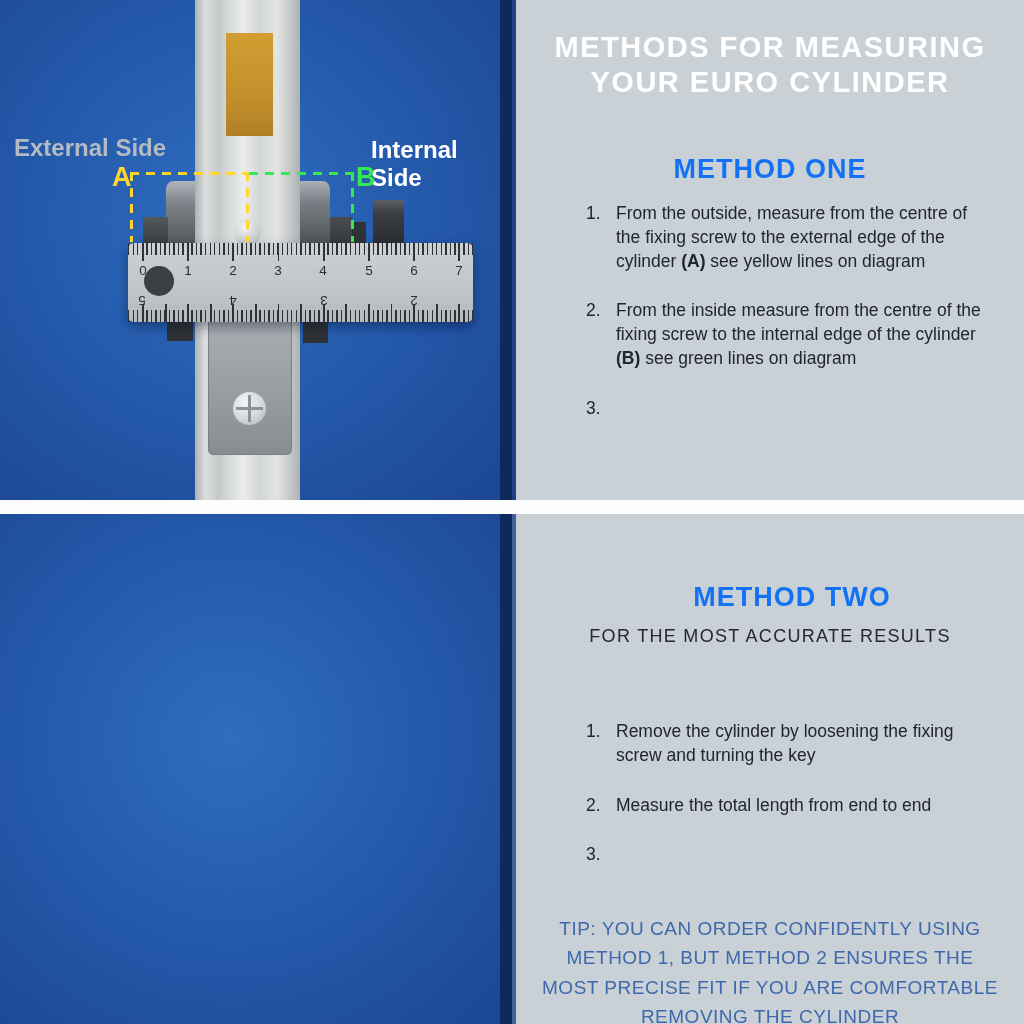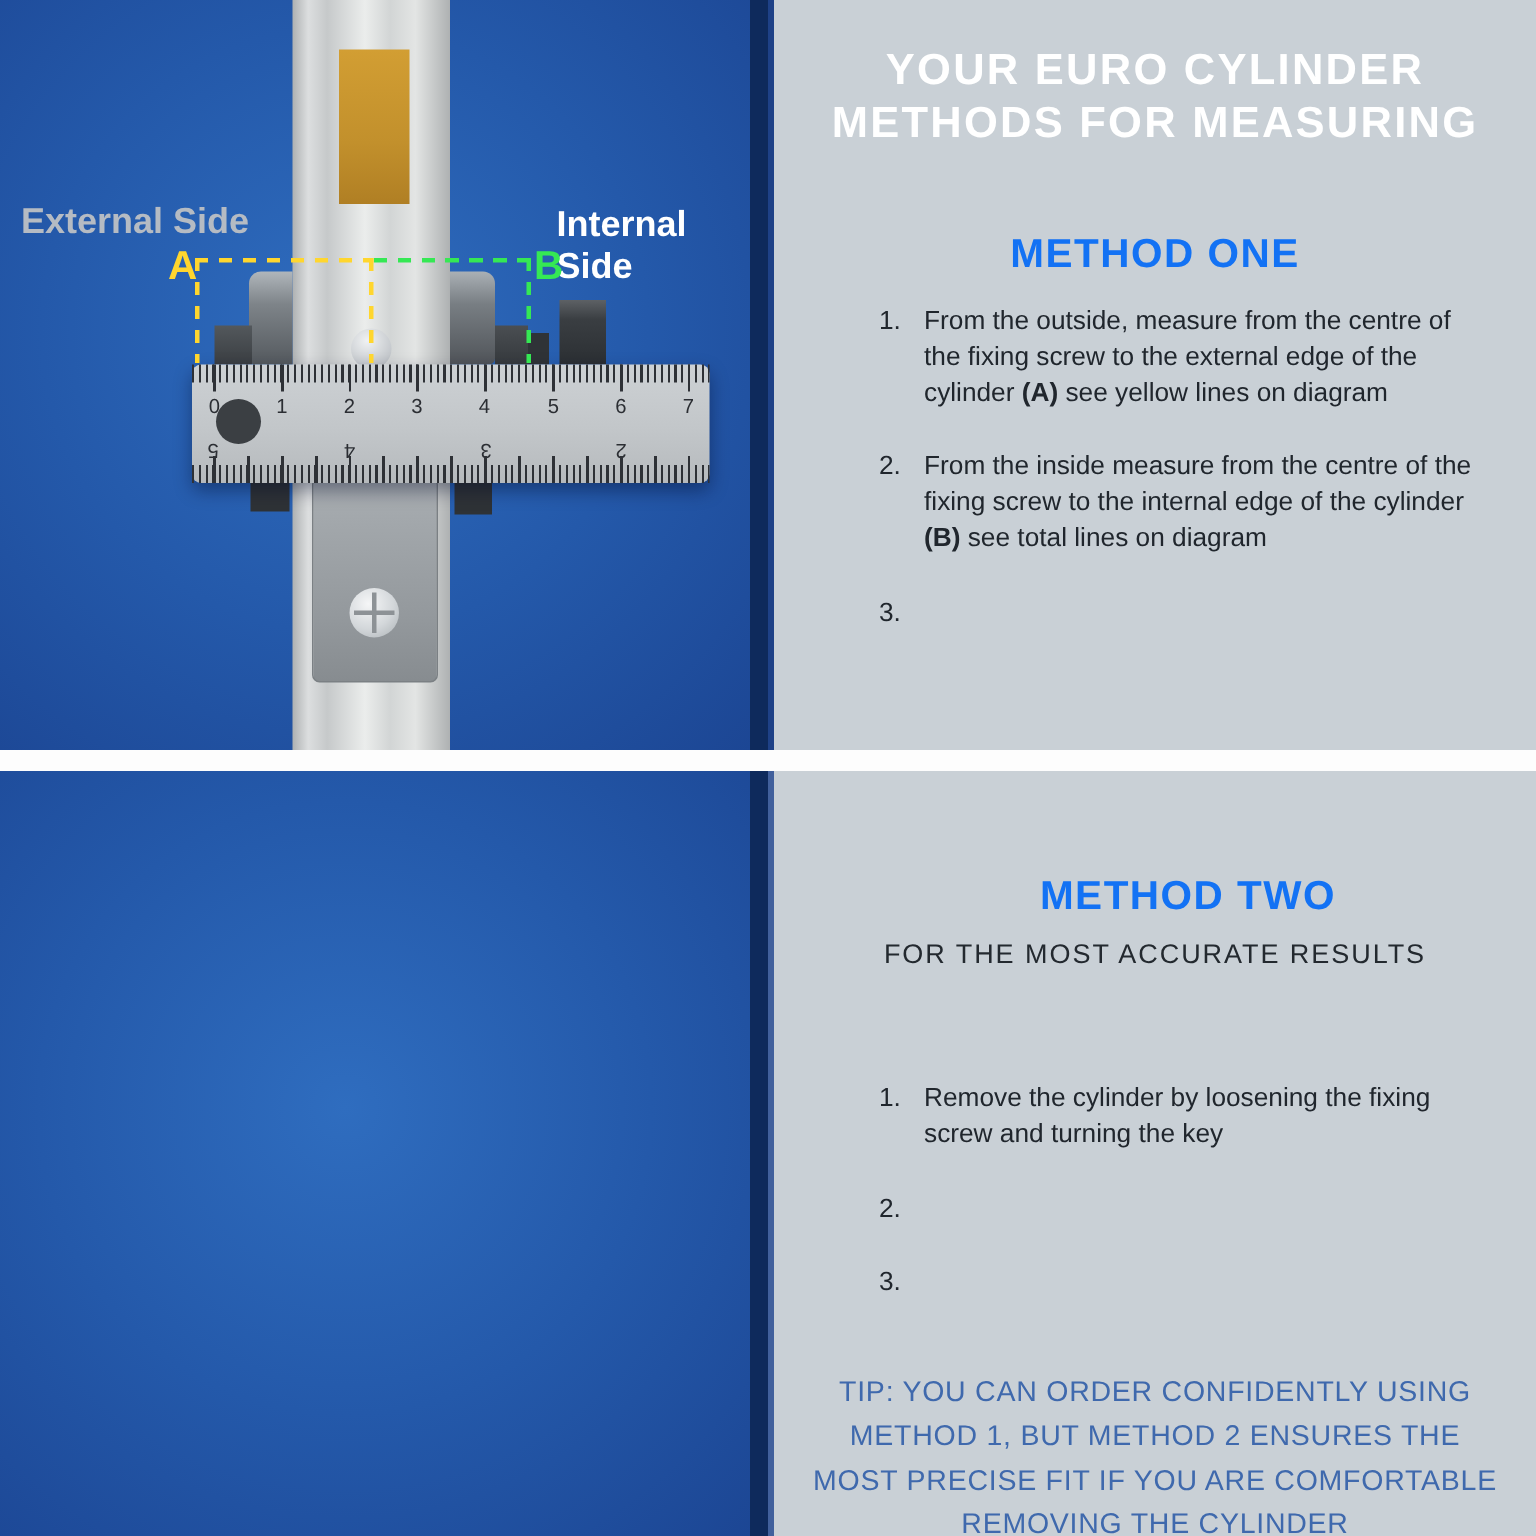--- a/index.html
+++ b/index.html
@@ -134,8 +134,8 @@
 
   <div id="p-tr" class="panel">
     <div class="main-title">
+      <div>METHODS FOR MEASURING</div>
       <div>YOUR EURO CYLINDER</div>
-      <div>METHODS FOR MEASURING</div>
     </div>
     <div class="method-title" id="mt-one">METHOD ONE</div>
     <ol class="steps" id="steps-one">

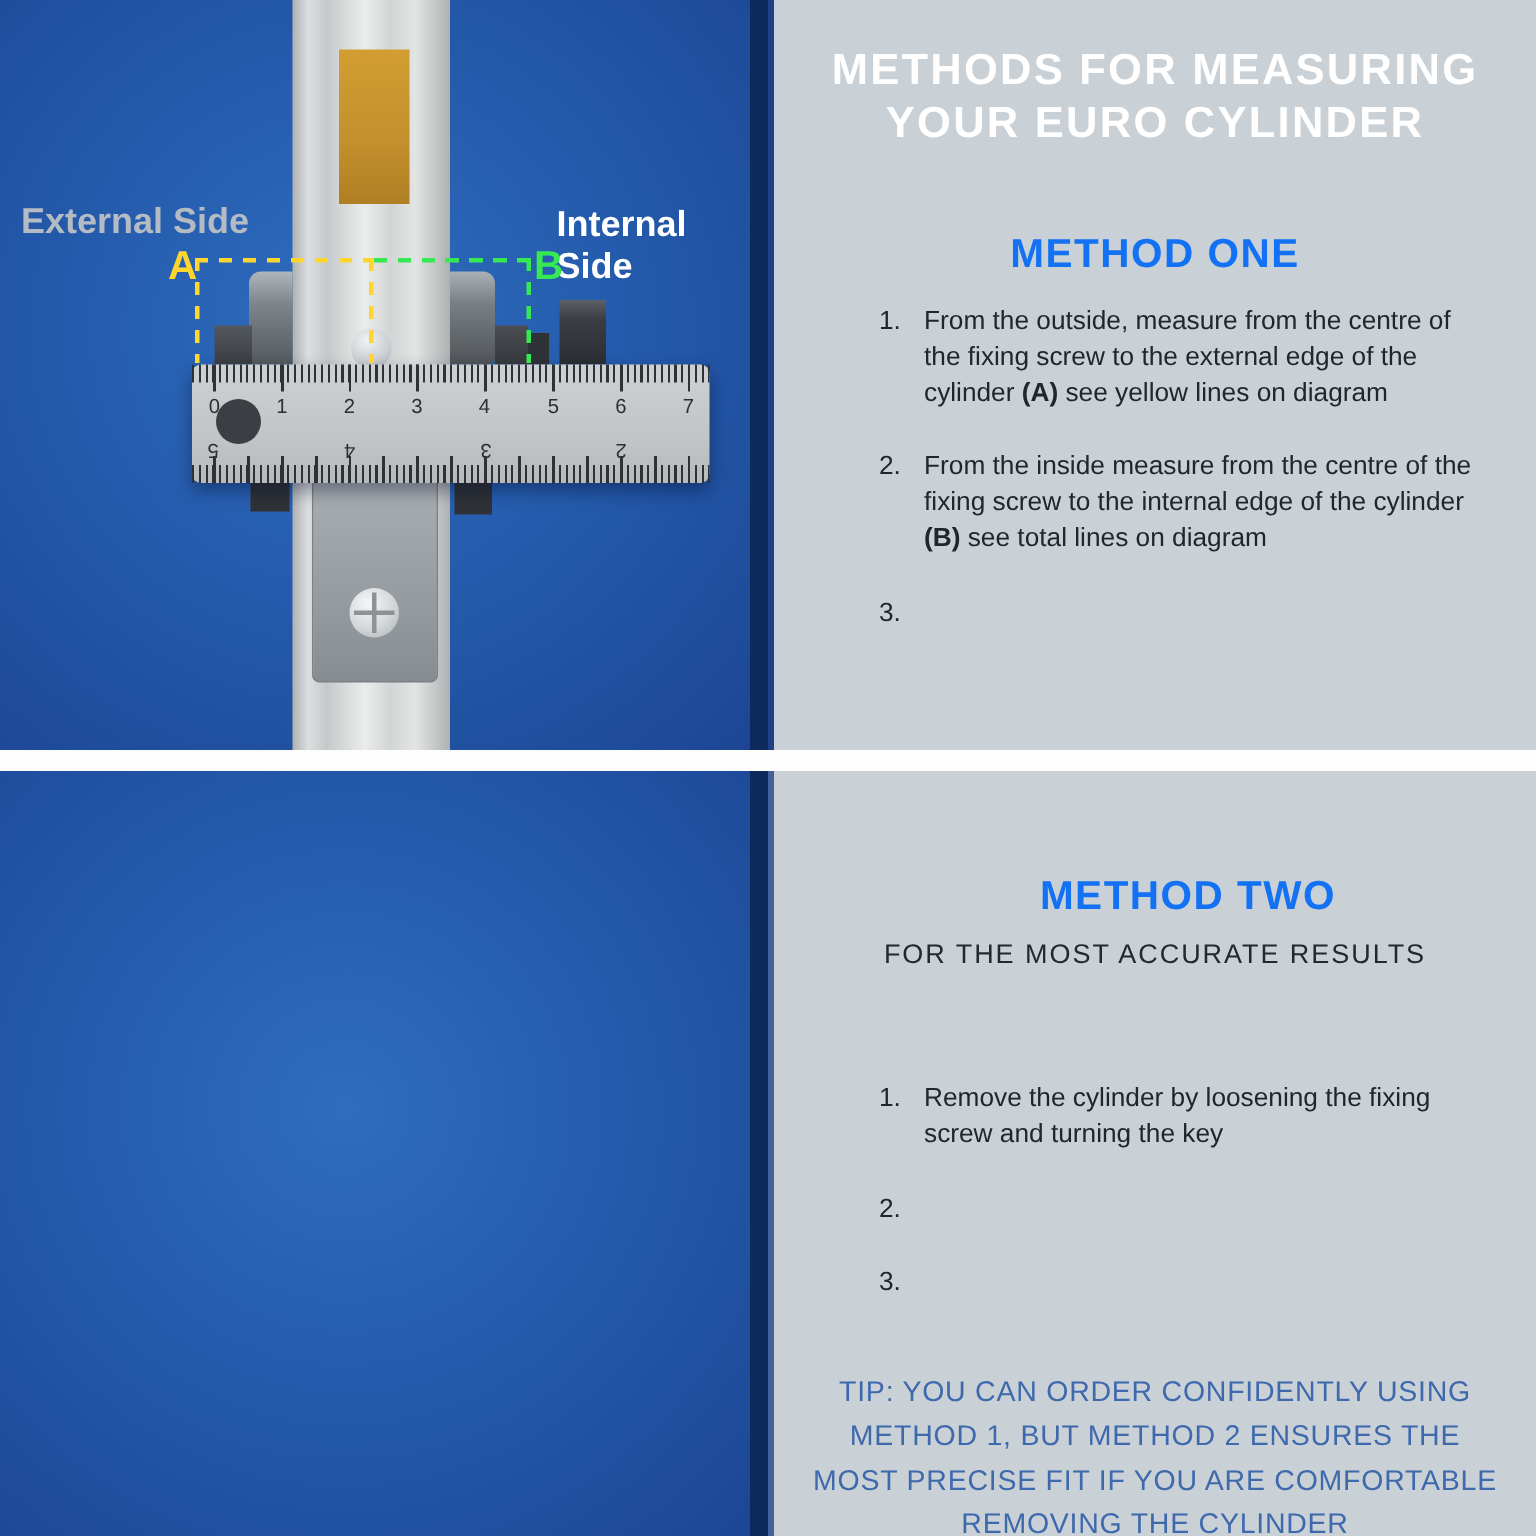--- a/index.html
+++ b/index.html
@@ -145,7 +145,7 @@
       </li>
       <li>
         <span class="num">2.</span>
-        <span><span>From the inside measure from the centre of the fixing screw to the internal edge of the cylinder </span><b>(B)</b><span> see total lines on diagram</span></span>
+        <span><span>From the inside measure from the centre of the fixing screw to the internal edge of the cylinder </span><b>(B)</b><span> see green lines on diagram</span></span>
       </li>
       <li>
         <span class="num">3.</span>

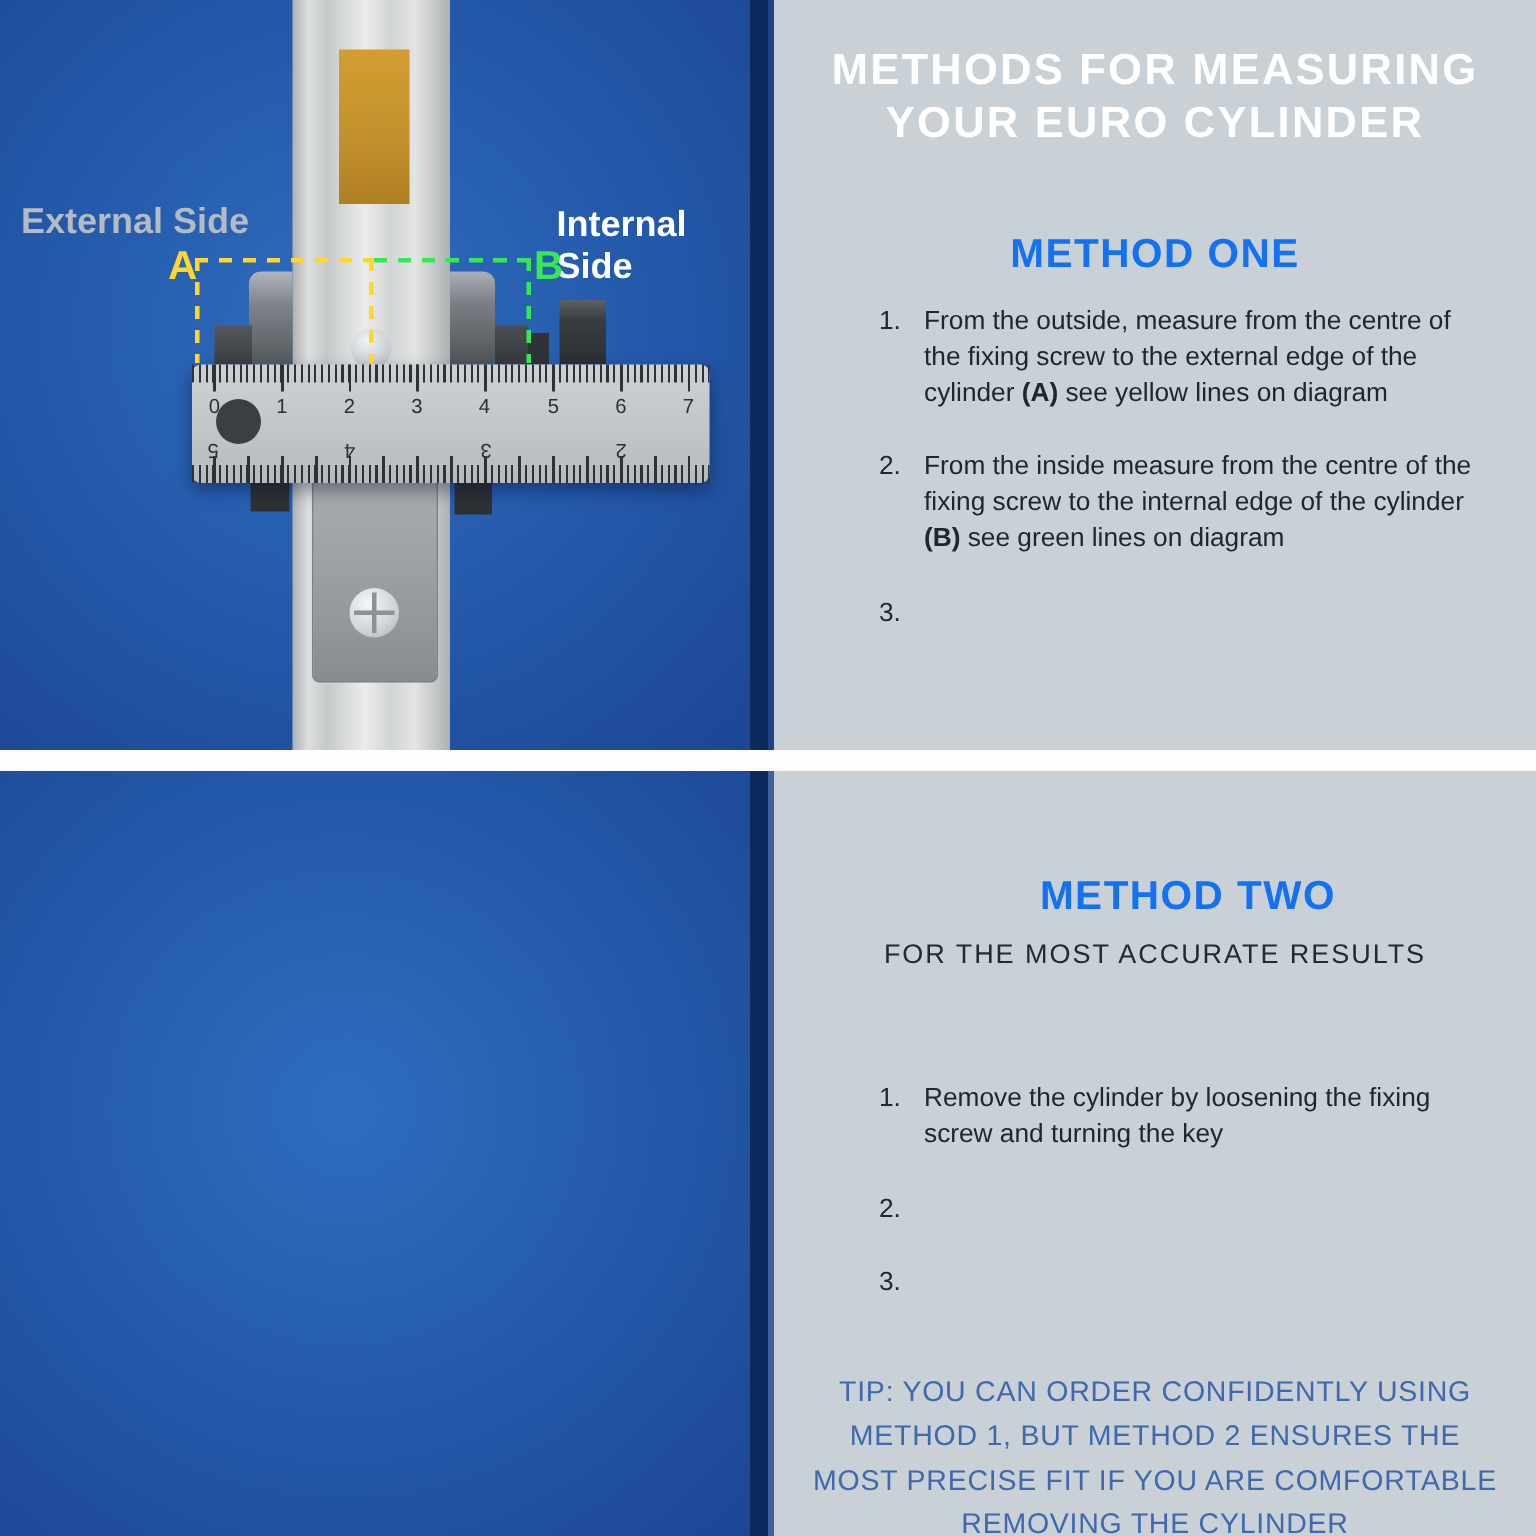--- a/index.html
+++ b/index.html
@@ -191,6 +191,7 @@
       </li>
       <li>
         <span class="num">2.</span>
+        <span>Measure the total length from end to end</span>
       </li>
       <li>
         <span class="num">3.</span>

